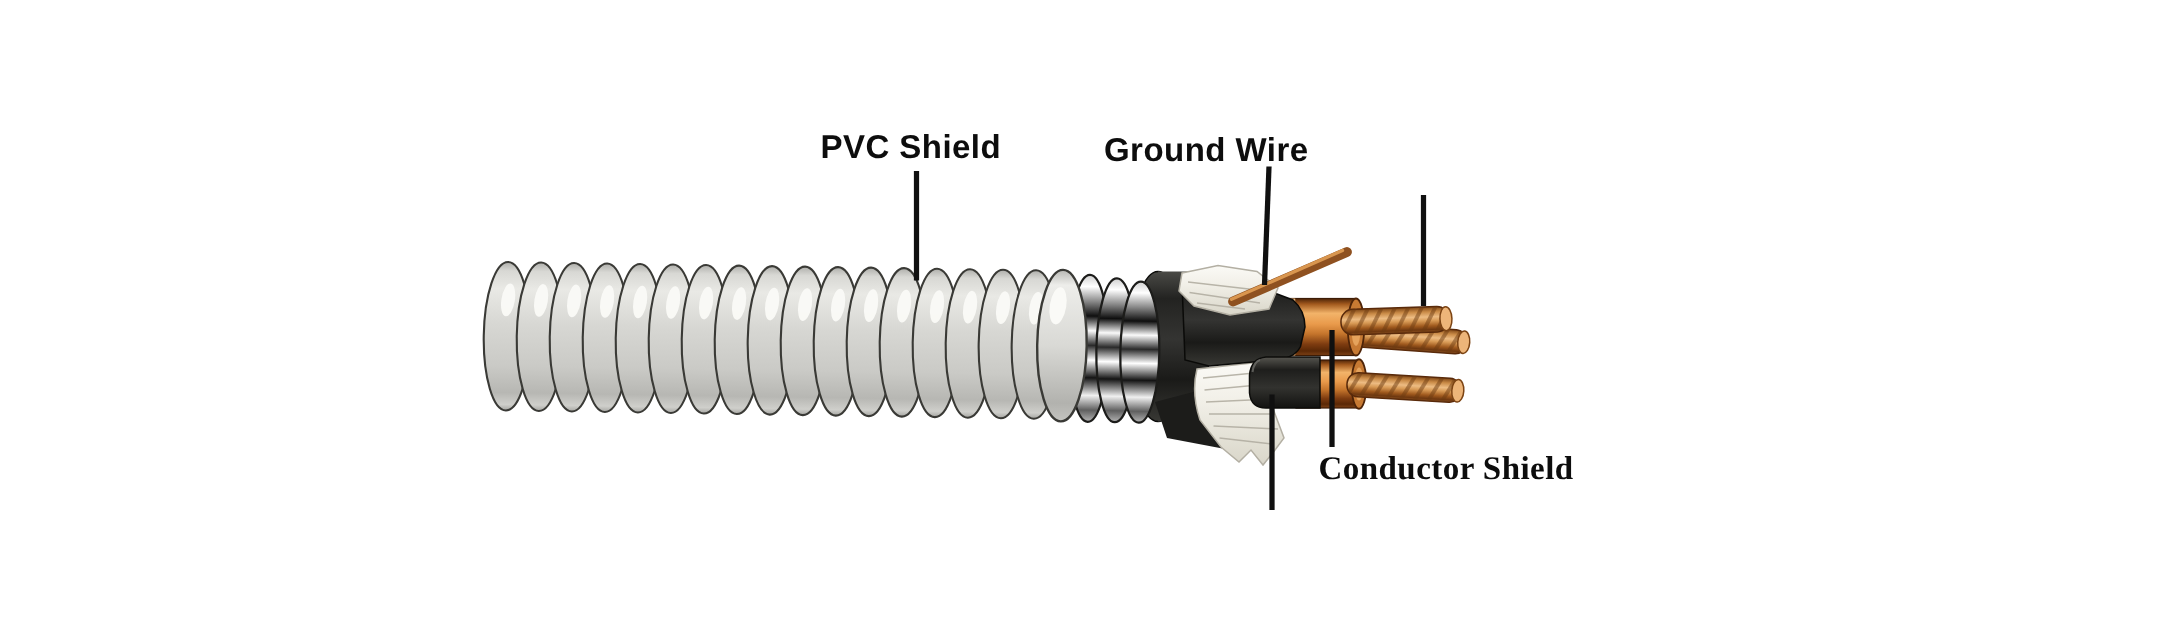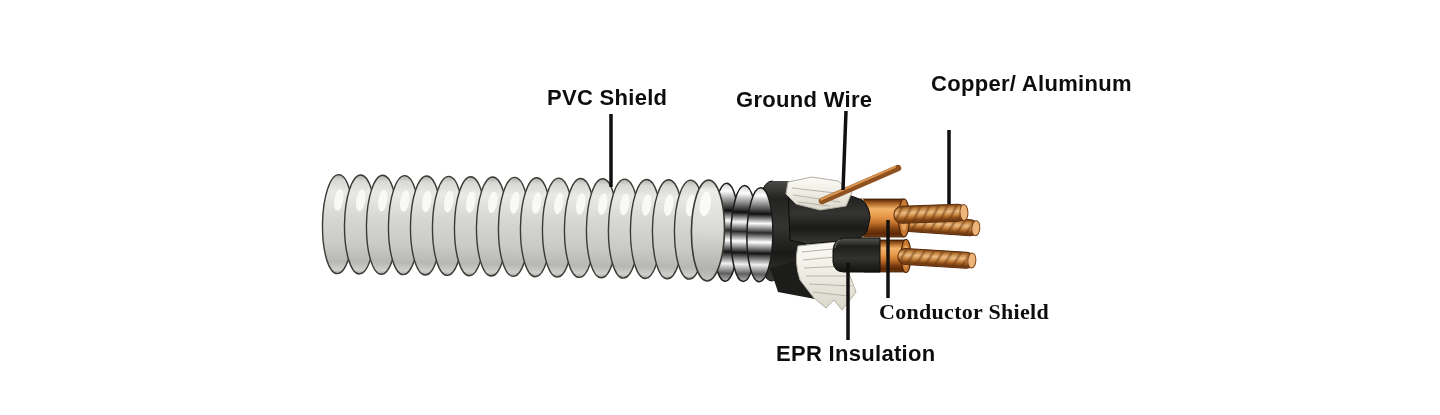--- a/index.html
+++ b/index.html
@@ -234,7 +234,6 @@
   <div class="label" id="lbl-ground">Ground Wire</div>
 
   <div class="label two-line" id="lbl-conductors">
-    <span>Copper/ Aluminum</span>
   </div>
 
   <div class="label" id="lbl-shield">Conductor Shield</div>

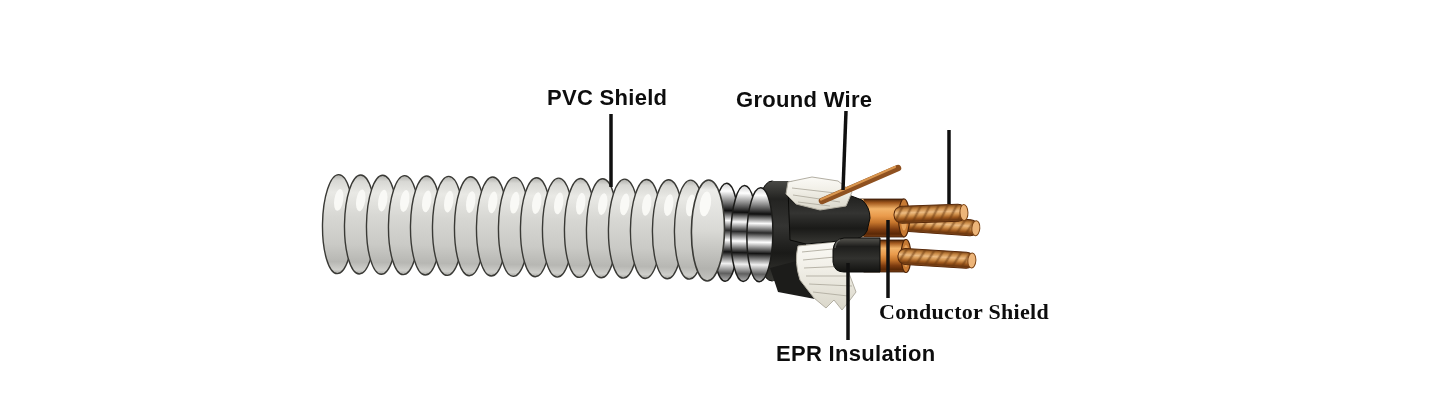--- a/index.html
+++ b/index.html
@@ -238,7 +238,6 @@
 
   <div class="label" id="lbl-shield">Conductor Shield</div>
 
-  <div class="label" id="lbl-epr">EPR Insulation</div>
 </div>
 
 </body></html>

